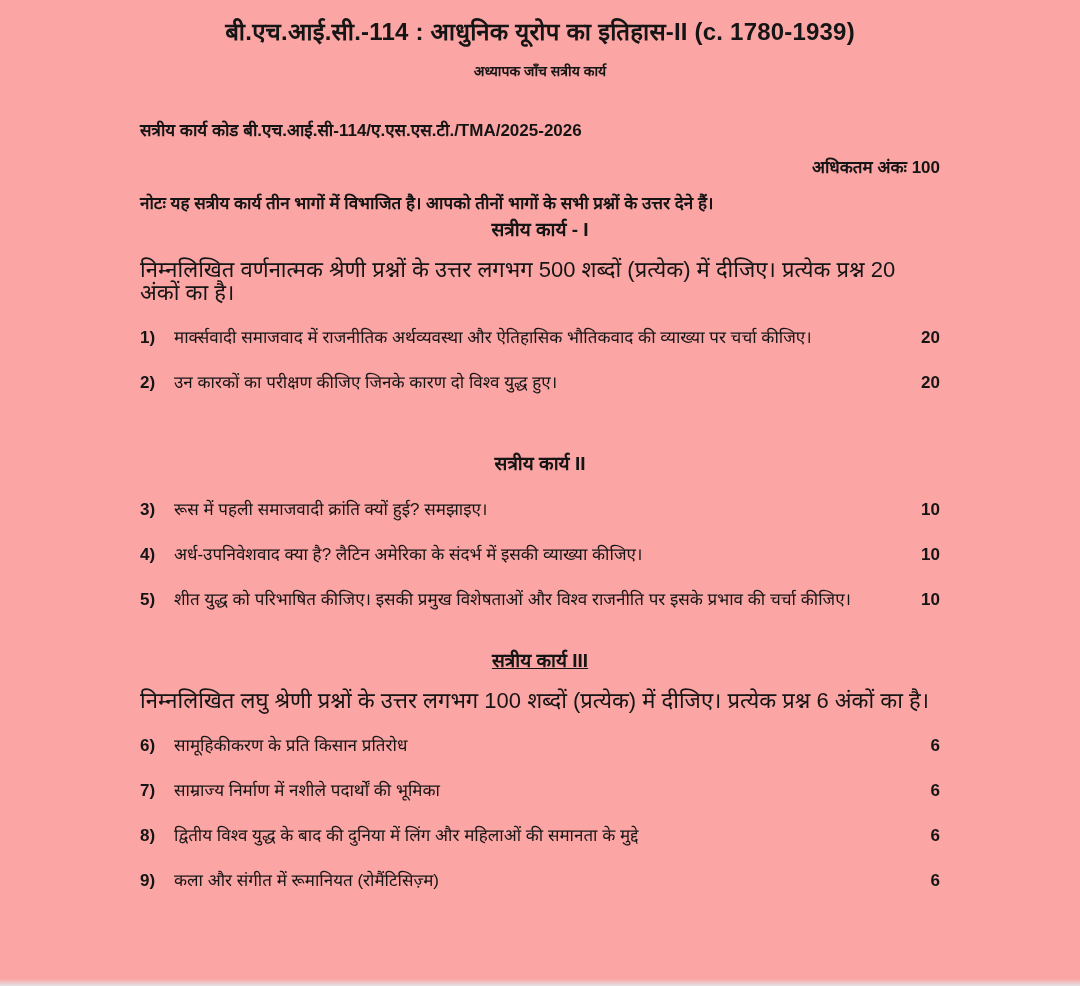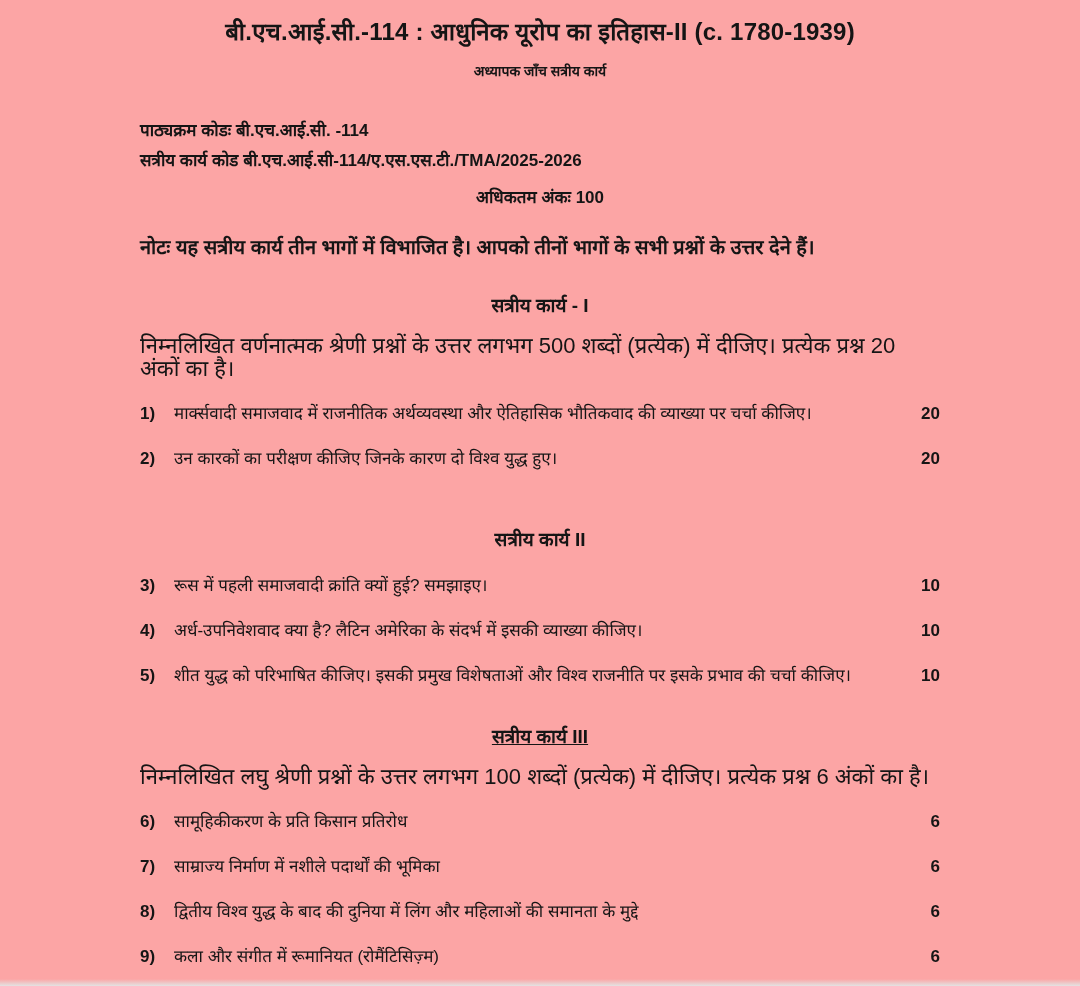--- a/index.html
+++ b/index.html
@@ -108,7 +108,6 @@
     <div class="doc-subtitle">अध्यापक जाँच सत्रीय कार्य</div>
 
     <div class="meta-block">
-      <div class="meta-line">पाठ्यक्रम कोडः बी.एच.आई.सी. -114</div>
       <div class="meta-line">सत्रीय कार्य कोड बी.एच.आई.सी-114/ए.एस.एस.टी./TMA/2025-2026</div>
     </div>
 

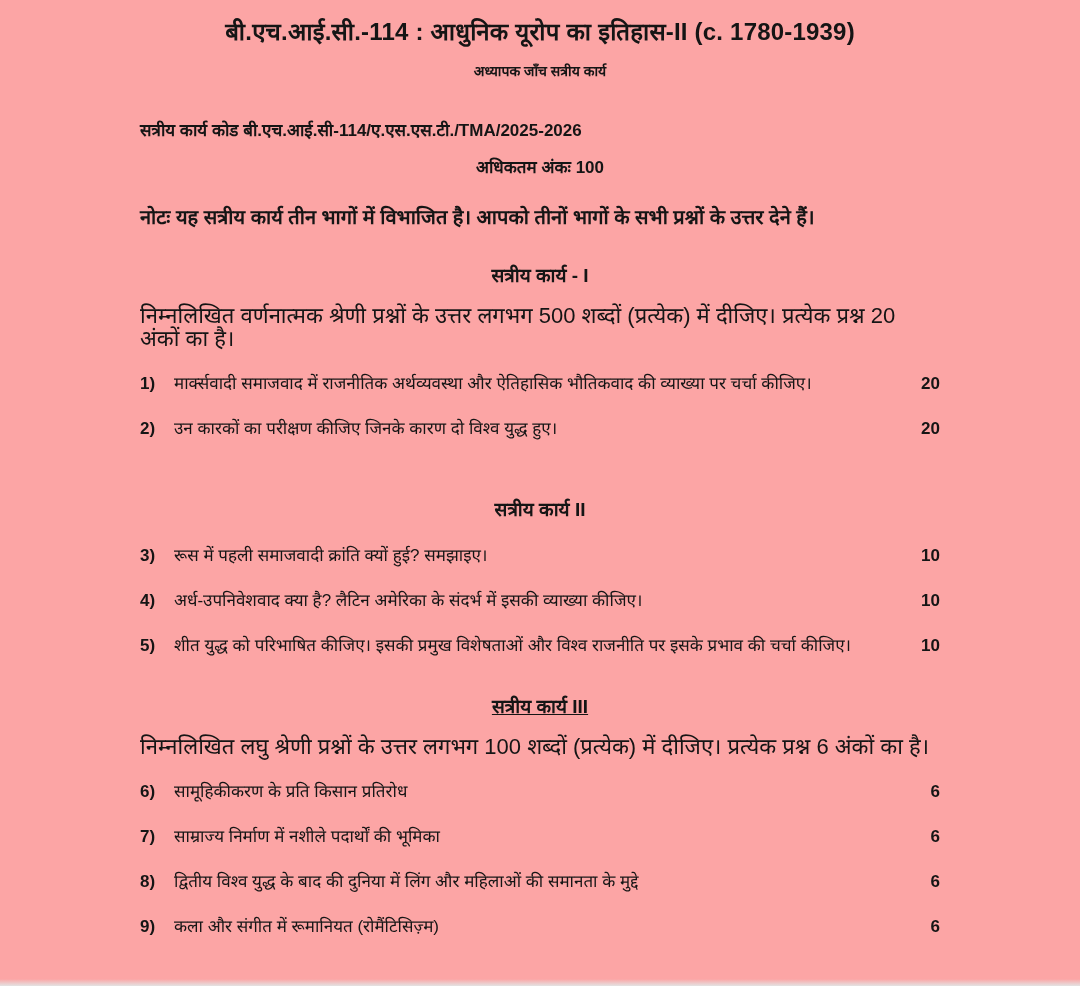--- a/index.html
+++ b/index.html
@@ -44,7 +44,7 @@
   }
   .max-marks {
     margin-top: 9px;
-    text-align: center;
+    text-align: right;
     font-size: 17px;
     font-weight: 700;
   }

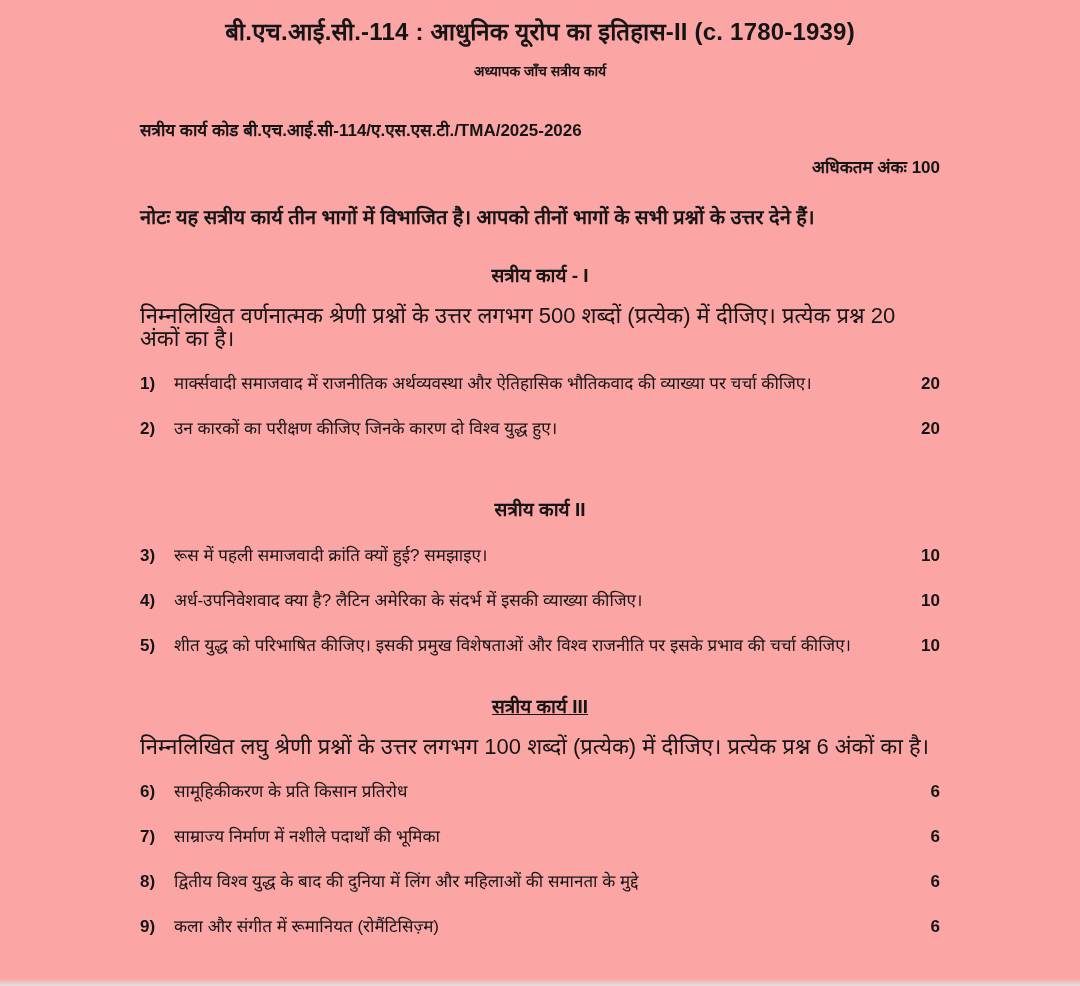--- a/index.html
+++ b/index.html
@@ -49,8 +49,8 @@
     font-weight: 700;
   }
   .note-line {
-    margin-top: 27px;
-    font-size: 20px;
+    margin-top: 14px;
+    font-size: 17px;
     font-weight: 700;
     line-height: 24px;
   }

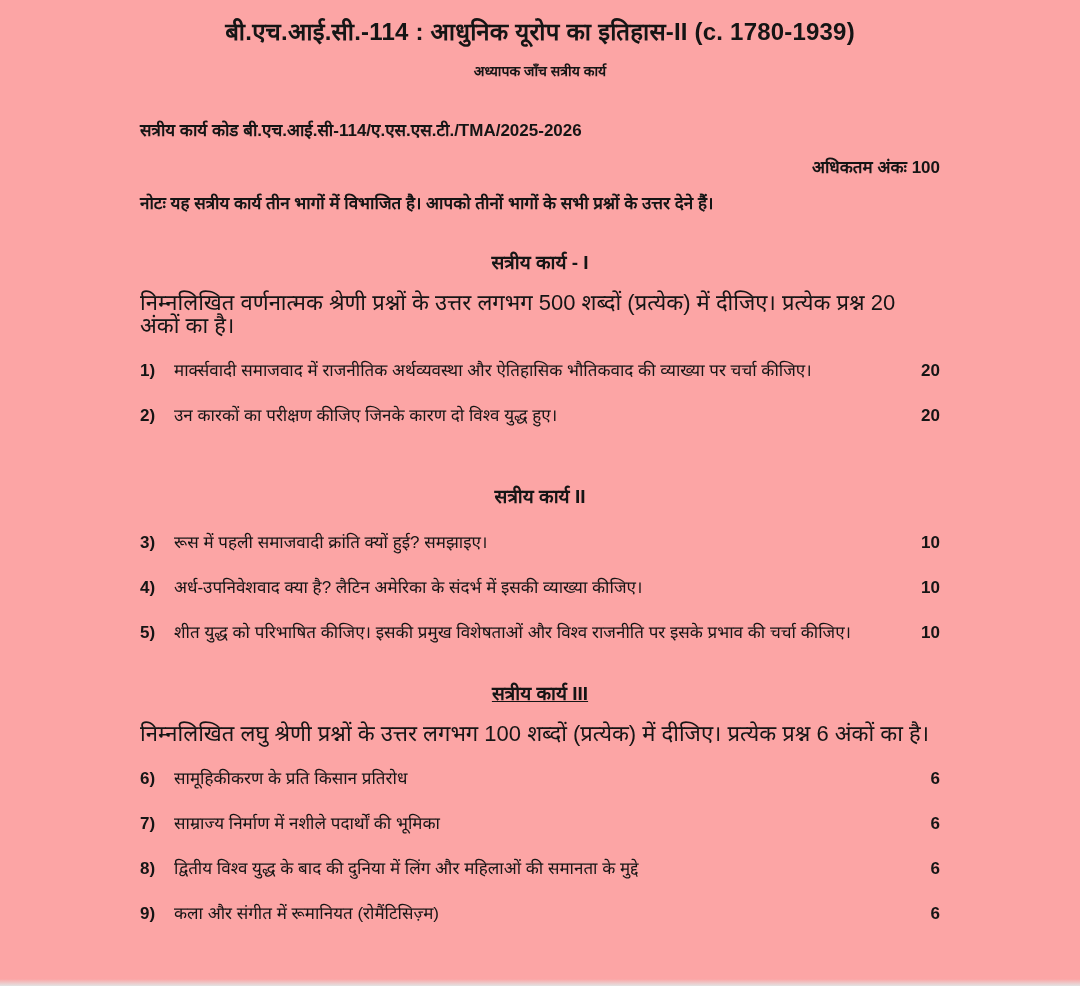--- a/index.html
+++ b/index.html
@@ -59,7 +59,7 @@
     font-size: 19px;
     font-weight: 700;
   }
-  .sec-1 .section-heading { margin-top: 33px; }
+  .sec-1 .section-heading { }
   .sec-2 .section-heading { margin-top: 56px; }
   .sec-3 .section-heading { margin-top: 36px; text-decoration: underline; }
   .section-instruction {

